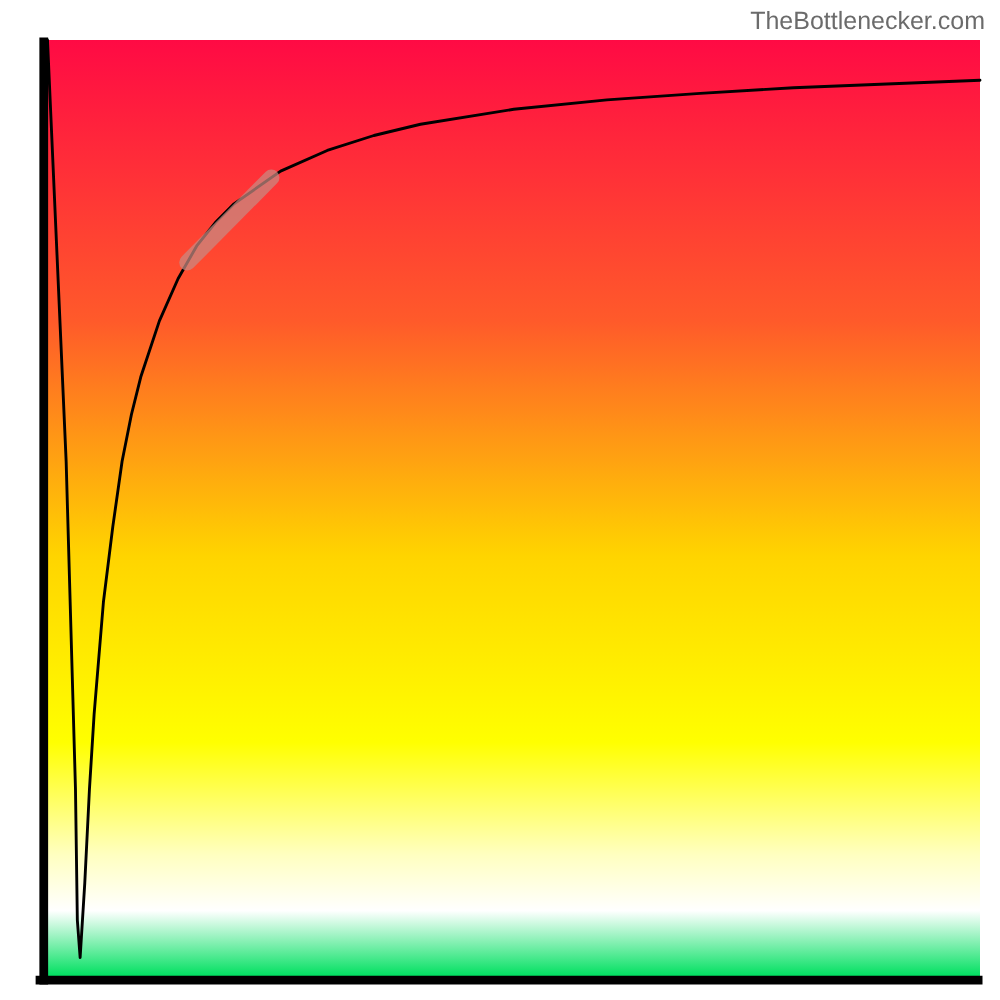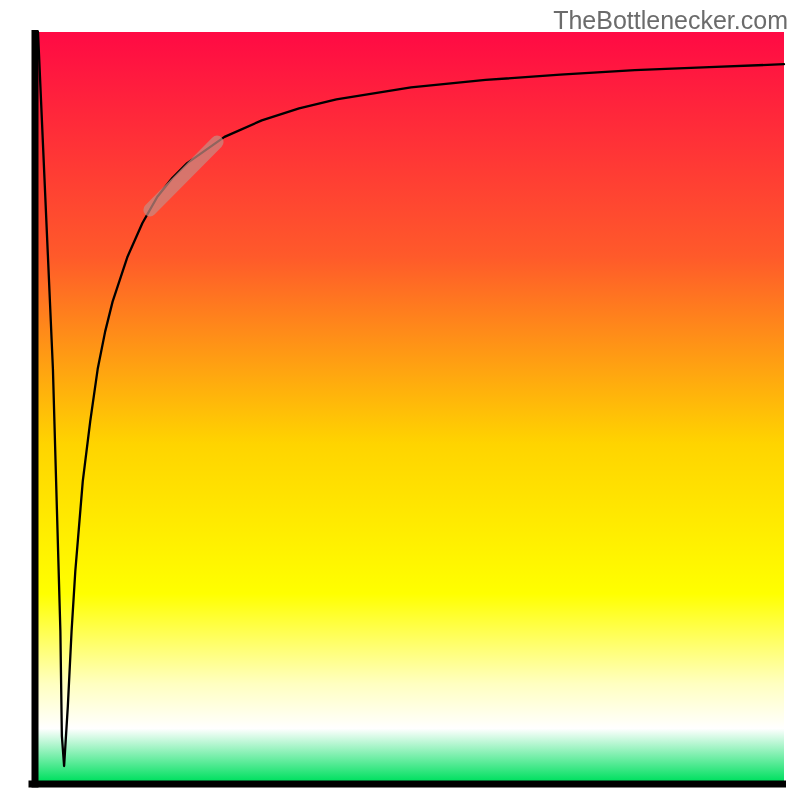--- a/index.html
+++ b/index.html
@@ -16,7 +16,7 @@
     top: 6px;
     right: 12px;
     color: #6b6b6b;
-    font-size: 25px;
+    font-size: 20px;
     font-family: Arial, sans-serif;
   }
   .plot-wrap {

